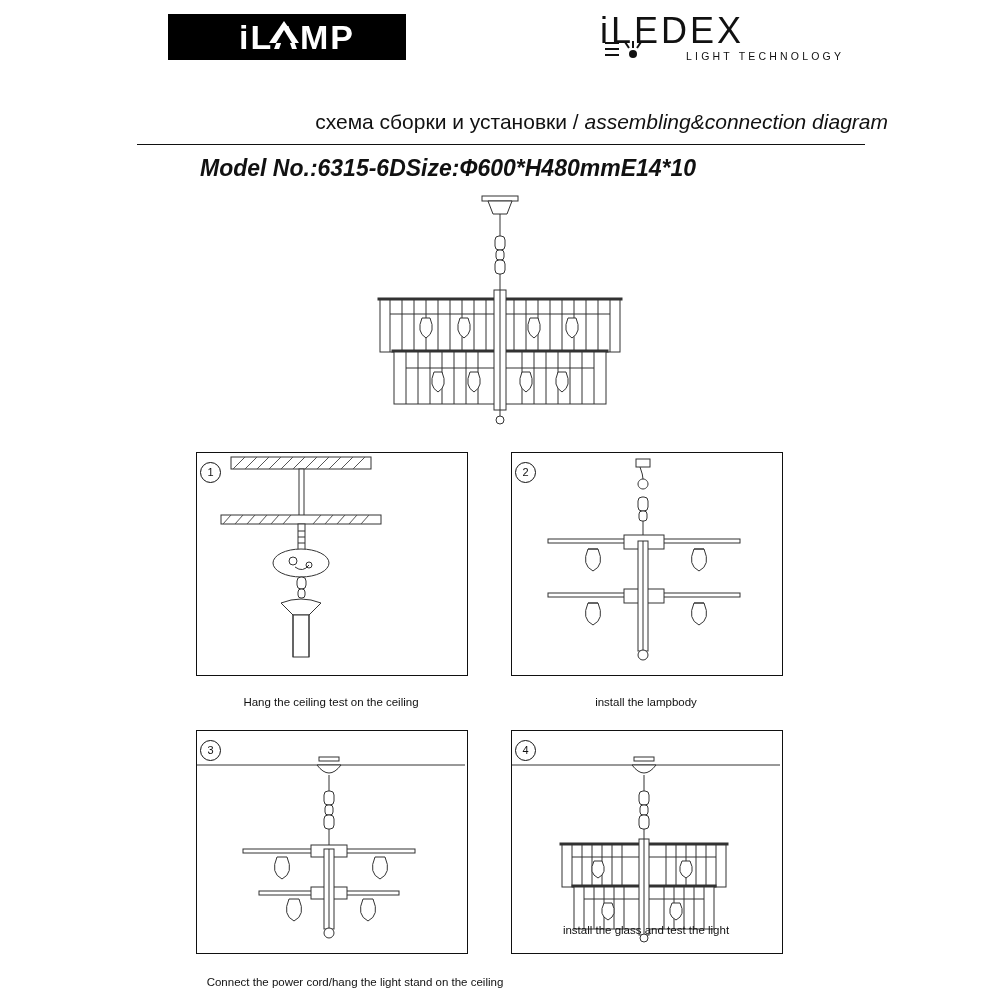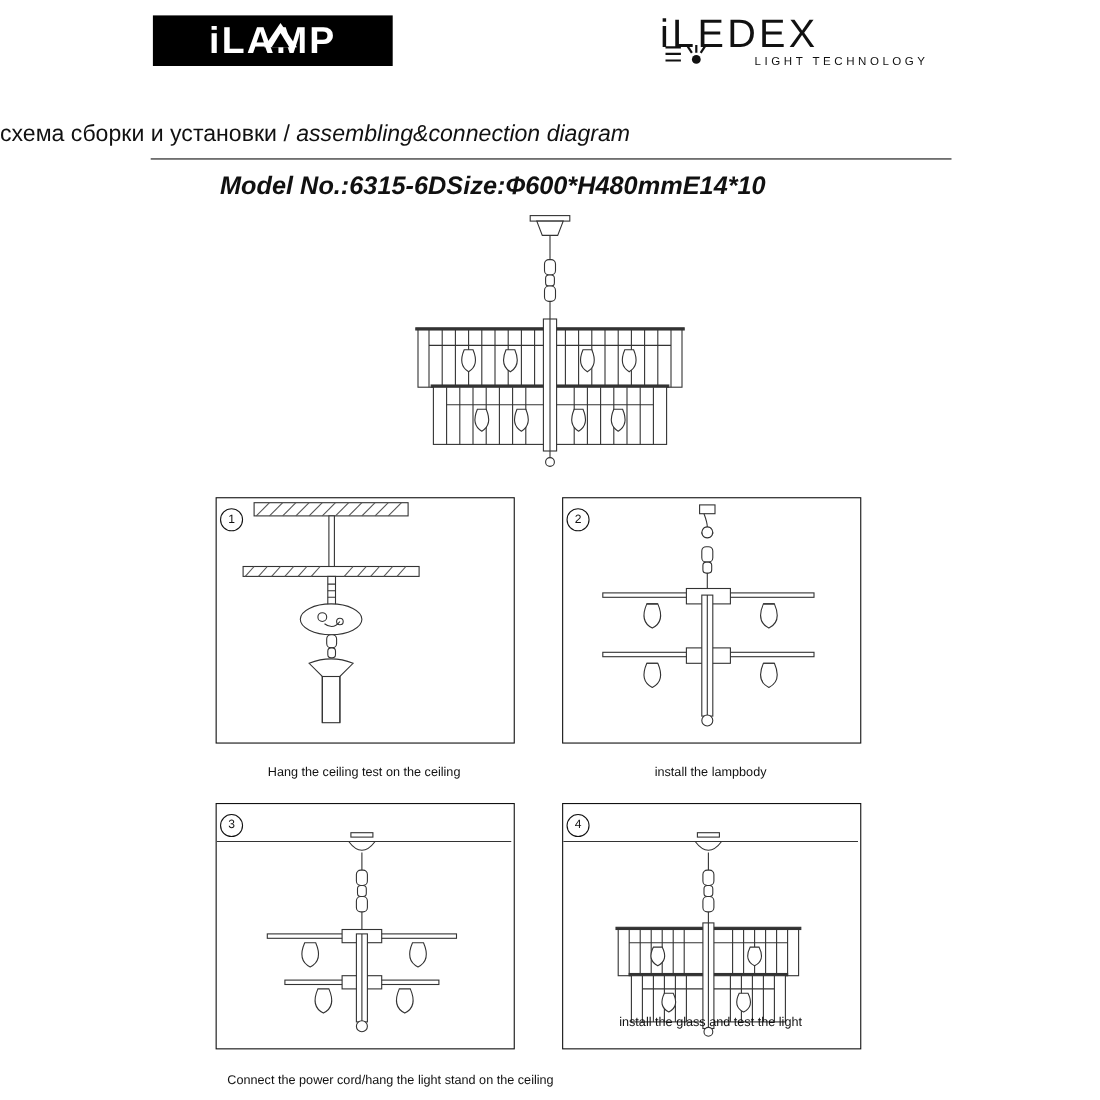--- a/index.html
+++ b/index.html
@@ -25,7 +25,7 @@
   
   .logo-ilamp {
     position: absolute;
-    left: 139px;
+    left: 168px;
     top: 14px;
     width: 218px;
     height: 46px;
@@ -38,6 +38,7 @@
     line-height: 46px;
     text-align: center;
     overflow: hidden;
+    padding-left: 20px;
   }
   .logo-ilamp .chev {
     position: absolute;

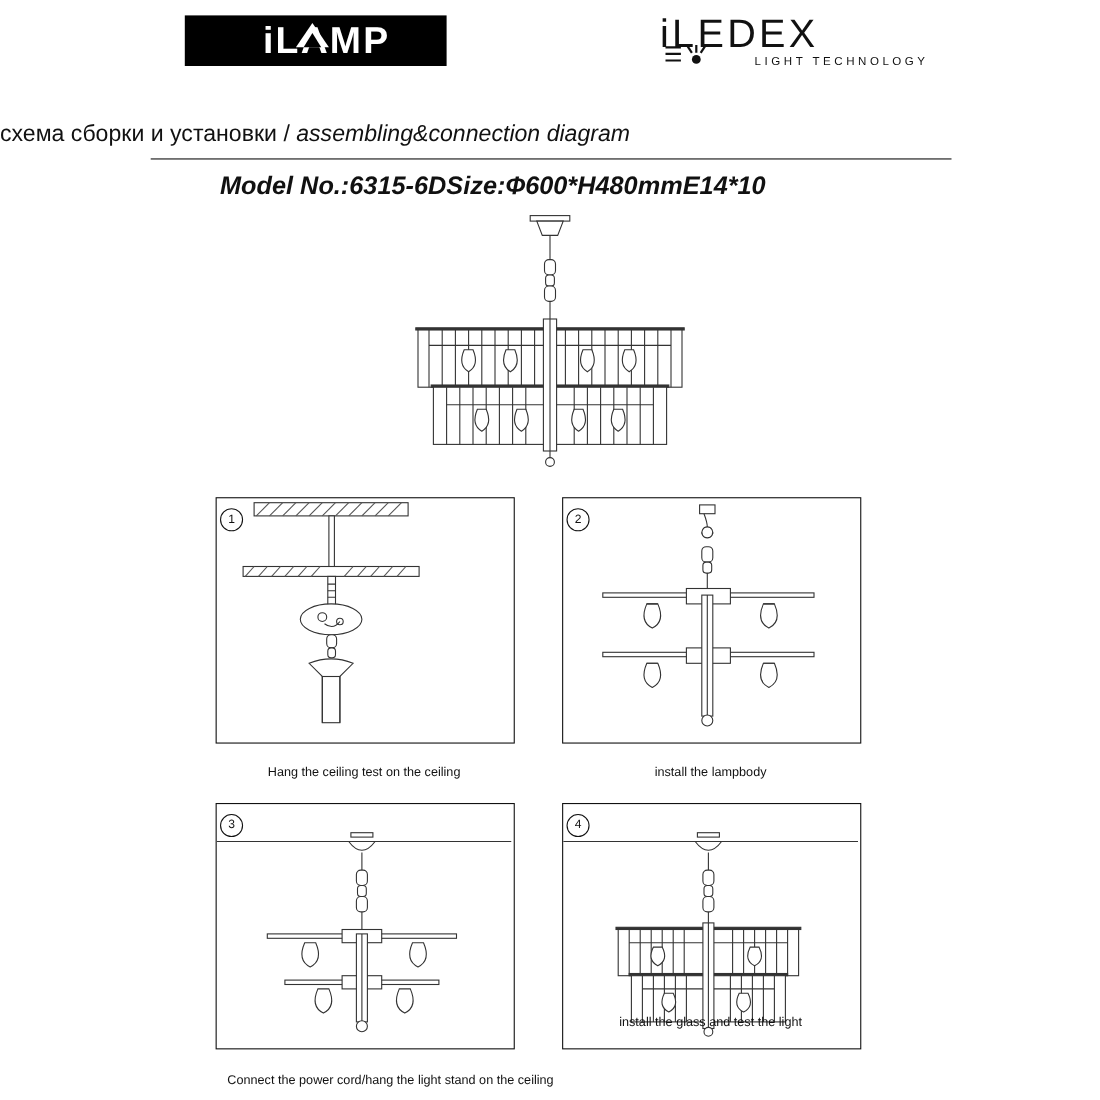--- a/index.html
+++ b/index.html
@@ -101,7 +101,7 @@
     top: 110px;
     left: 0;
     width: 888px;
-    text-align: left;
+    text-align: right;
     font-size: 21px;
     color: #111111;
   }

